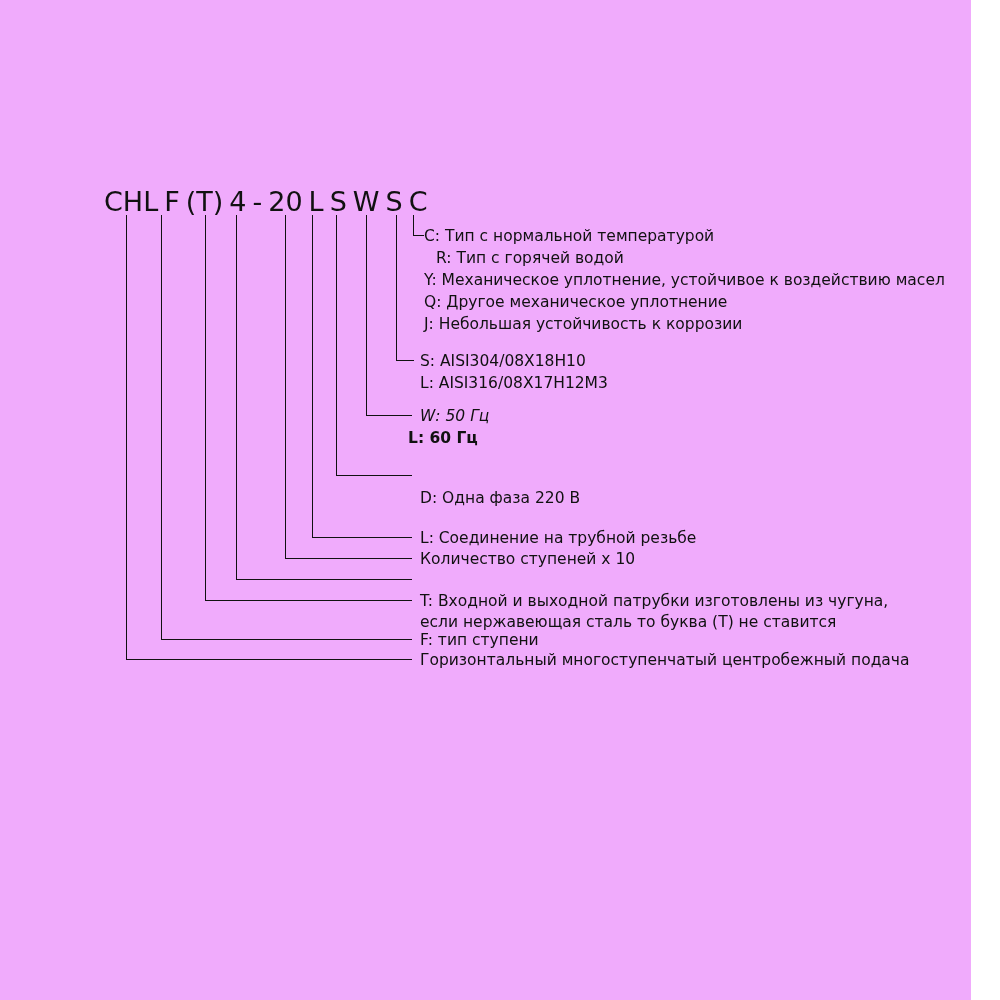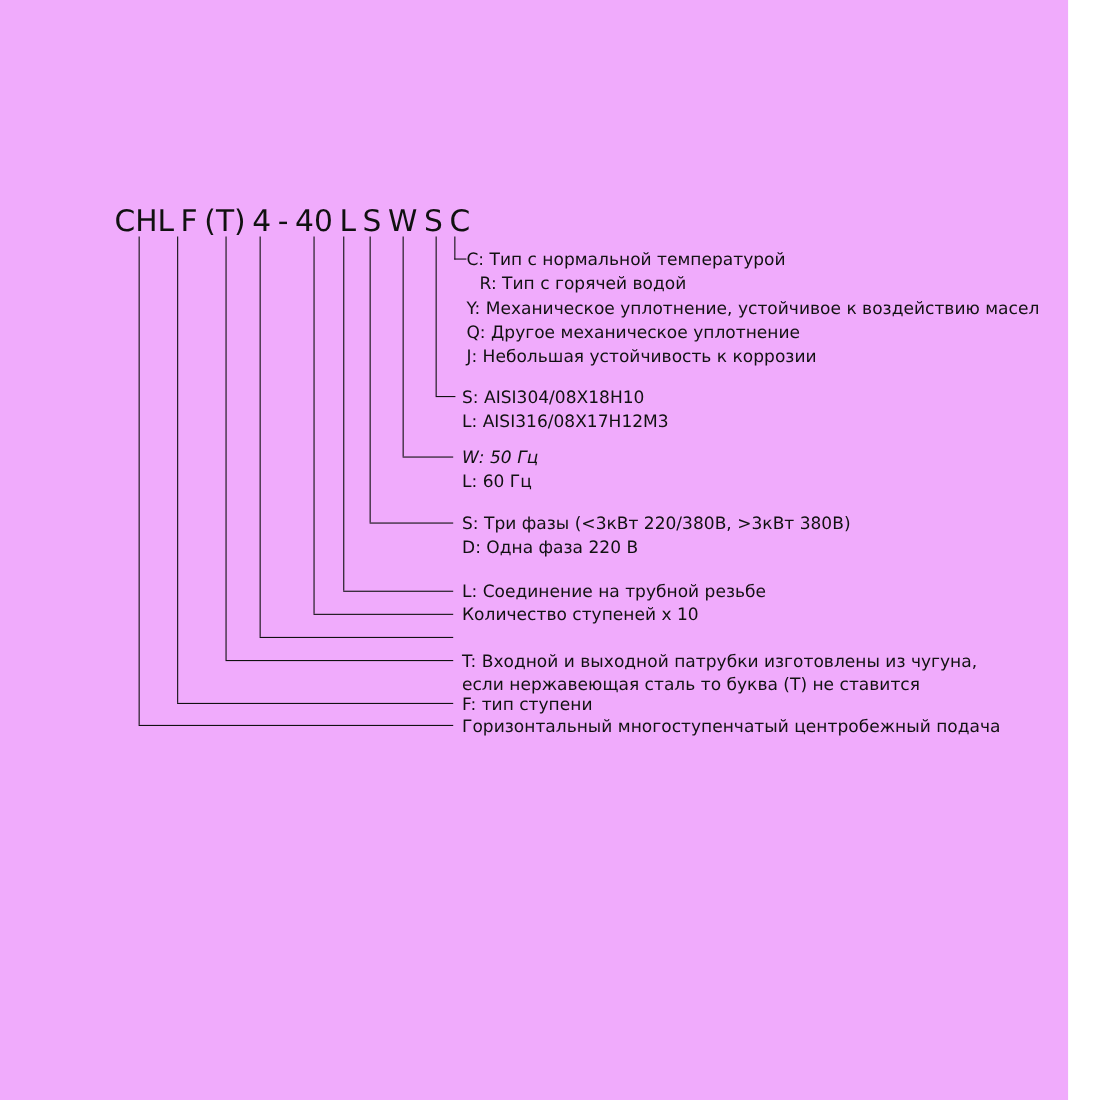--- a/index.html
+++ b/index.html
@@ -73,7 +73,7 @@
     <span class="code-seg">(T)</span>
     <span class="code-seg">4</span>
     <span class="code-seg">-</span>
-    <span class="code-seg">40</span>
+    <span class="code-seg">20</span>
     <span class="code-seg">L</span>
     <span class="code-seg">S</span>
     <span class="code-seg">W</span>

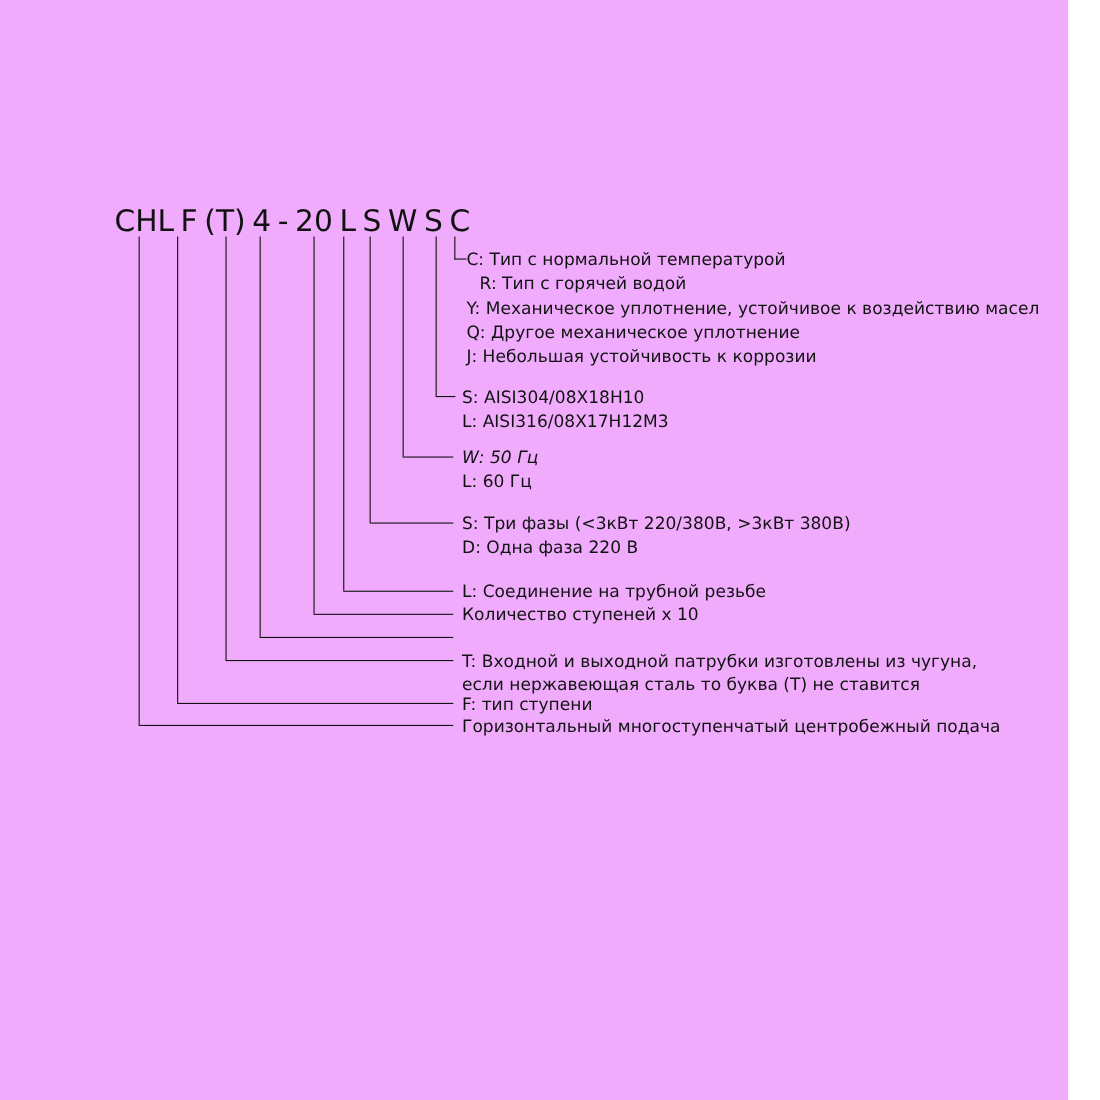--- a/index.html
+++ b/index.html
@@ -121,7 +121,7 @@
   <div class="note" style="left:420px; top:373px;">L:  AISI316/08X17H12M3</div>
 
   <div class="note" style="left:420px; top:406px;font-style:italic;">W: 50 Гц</div>
-  <div class="note" style="left:420px; top:428px;">L: 60 Гц</div>
+  <div class="note" style="left:408px; top:428px;font-weight:bold;">L: 60 Гц</div>
 
   <div class="note" style="left:420px; top:466px;">S: Три фазы (&lt;3кВт 220/380В, &gt;3кВт 380В)</div>
   <div class="note" style="left:420px; top:488px;">D: Одна фаза 220 В</div>

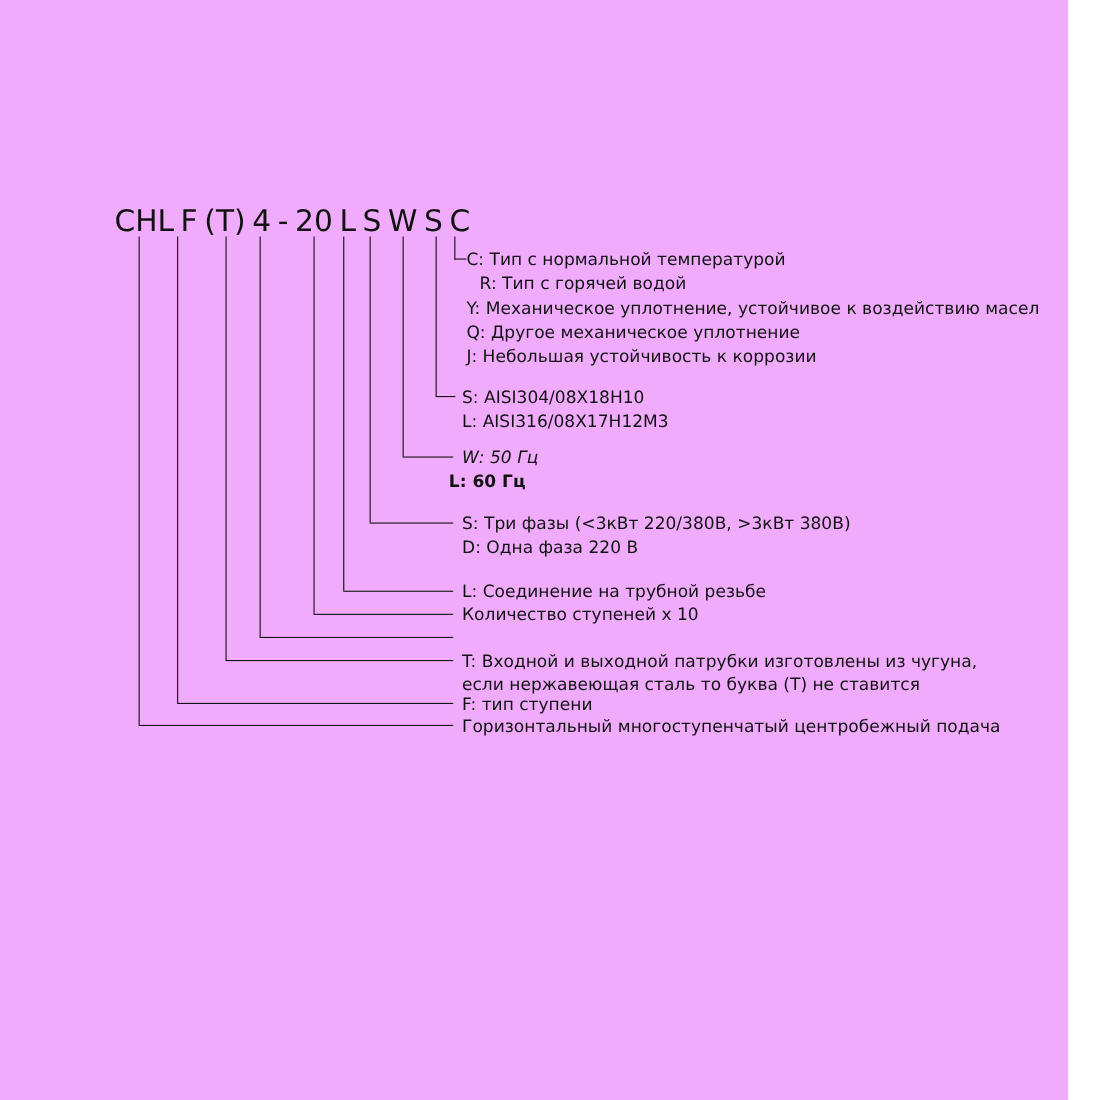--- a/index.html
+++ b/index.html
@@ -123,7 +123,6 @@
   <div class="note" style="left:420px; top:406px;font-style:italic;">W: 50 Гц</div>
   <div class="note" style="left:408px; top:428px;font-weight:bold;">L: 60 Гц</div>
 
-  <div class="note" style="left:420px; top:466px;">S: Три фазы (&lt;3кВт 220/380В, &gt;3кВт 380В)</div>
   <div class="note" style="left:420px; top:488px;">D: Одна фаза 220 В</div>
 
   <div class="note" style="left:420px; top:528px;">L: Соединение на трубной резьбе</div>

